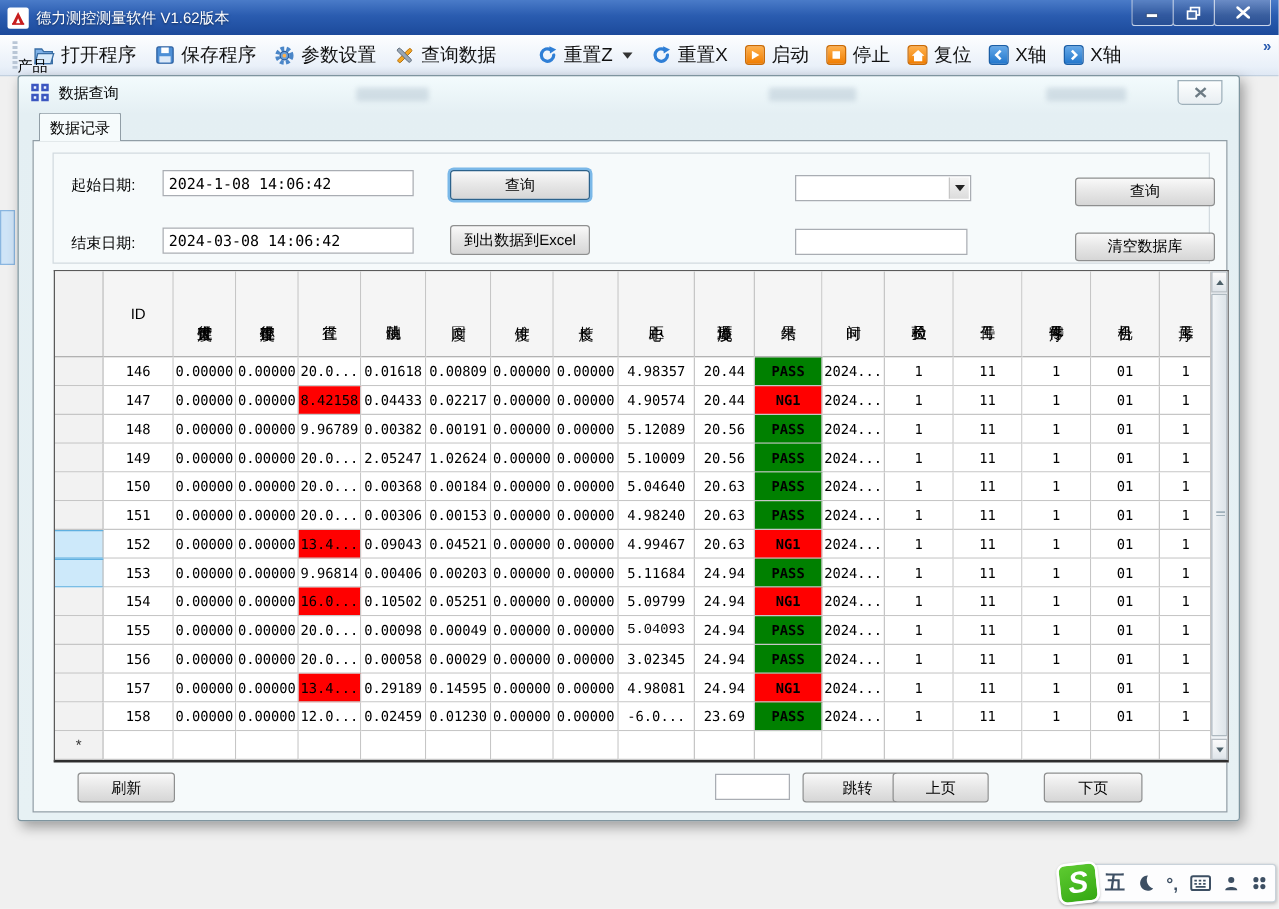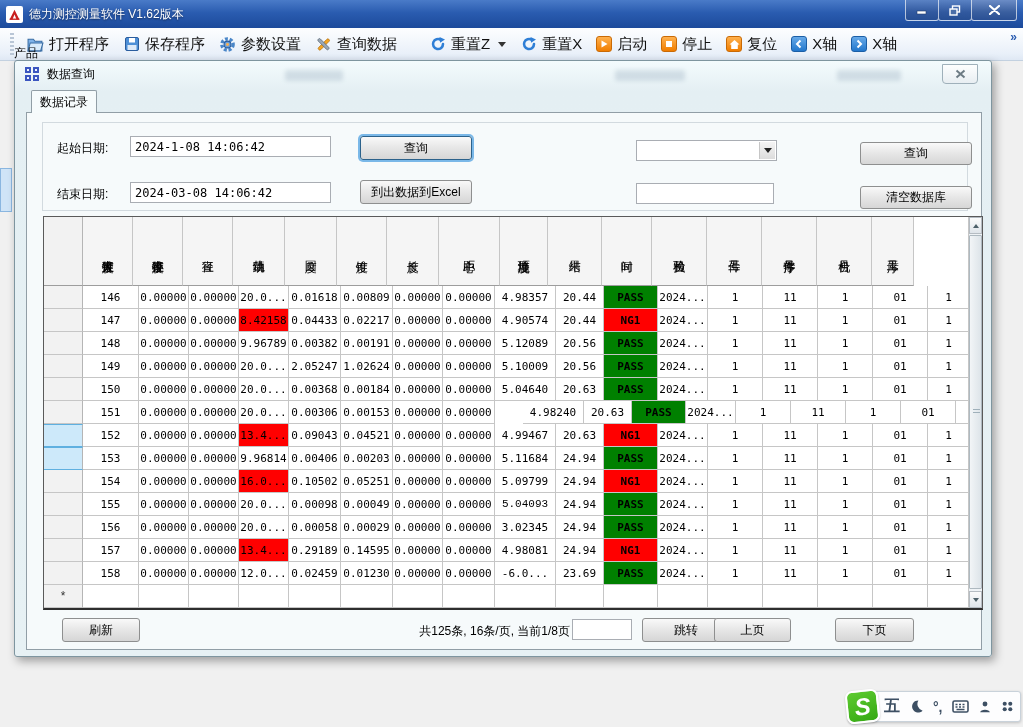--- a/index.html
+++ b/index.html
@@ -318,6 +318,9 @@
       <div class="grid">
         <div class="g-head">
             <div class="g-cell g-corner"></div>
+            <div class="g-cell g-hcell" style="width: 56px;">
+              <span>ID</span>
+            </div>
             <div class="g-cell g-hcell" style="width: 50px;">
               <span class="vtext">锥度大直径</span>
             </div>

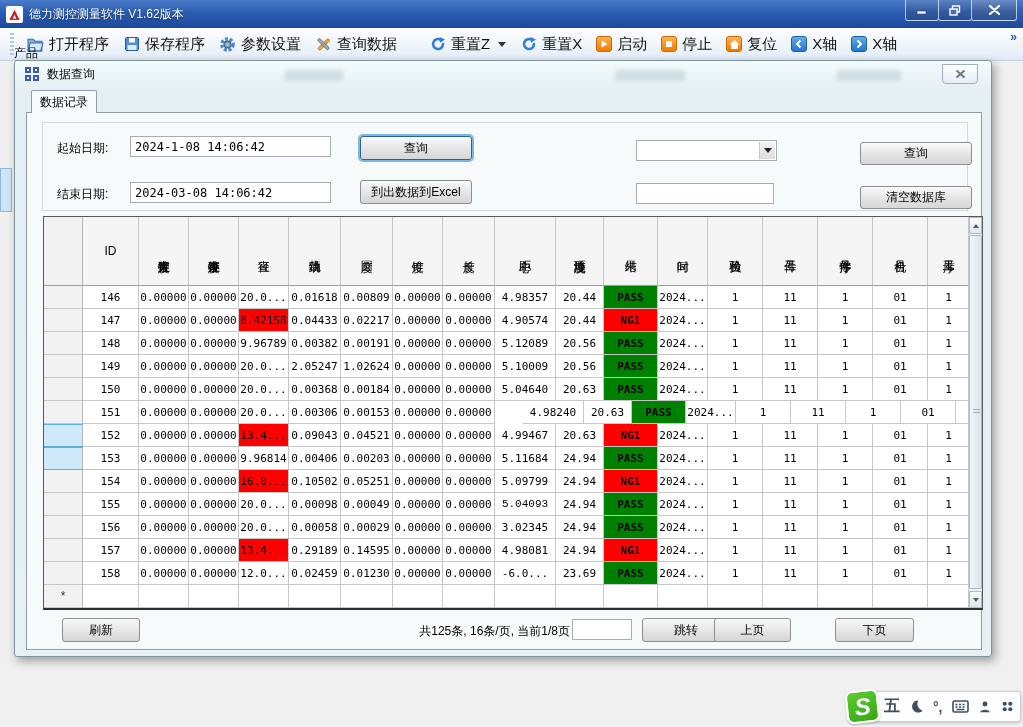--- a/index.html
+++ b/index.html
@@ -481,7 +481,7 @@
               <div class="g-cell g-dcell" style="width: 52px;">0.00153</div>
               <div class="g-cell g-dcell" style="width: 50px;">0.00000</div>
               <div class="g-cell g-dcell" style="width: 52px;">0.00000</div>
-              <div class="g-cell g-dcell" style="width: 61px; margin-left: 28px;">4.98240</div>
+              <div class="g-cell g-dcell" style="width: 61px;">4.98240</div>
               <div class="g-cell g-dcell" style="width: 48px;">20.63</div>
               <div class="g-cell g-dcell pass" style="width: 54px;">PASS</div>
               <div class="g-cell g-dcell" style="width: 50px;">2024...</div>

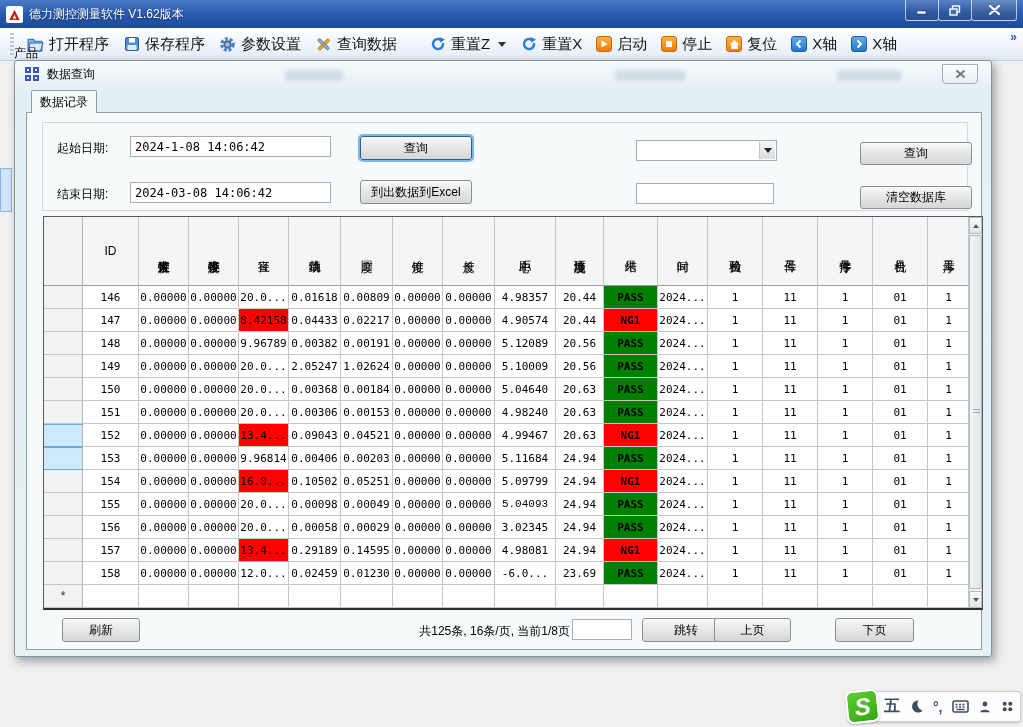--- a/index.html
+++ b/index.html
@@ -668,7 +668,6 @@
       <div class="btn" style="left:35px; top:505px; width:78px;">
         <span>刷新</span>
       </div>
-      <span class="pager-info" style="left:325px; top:510px; width:218px;">共125条, 16条/页, 当前1/8页</span>
       <input class="tinput" style="left: 545px; top: 506px; width: 60px;" value="">
       <div class="btn" style="left:615px; top:505px; width:76px;padding-left:12px;">
         <span>跳转</span>

